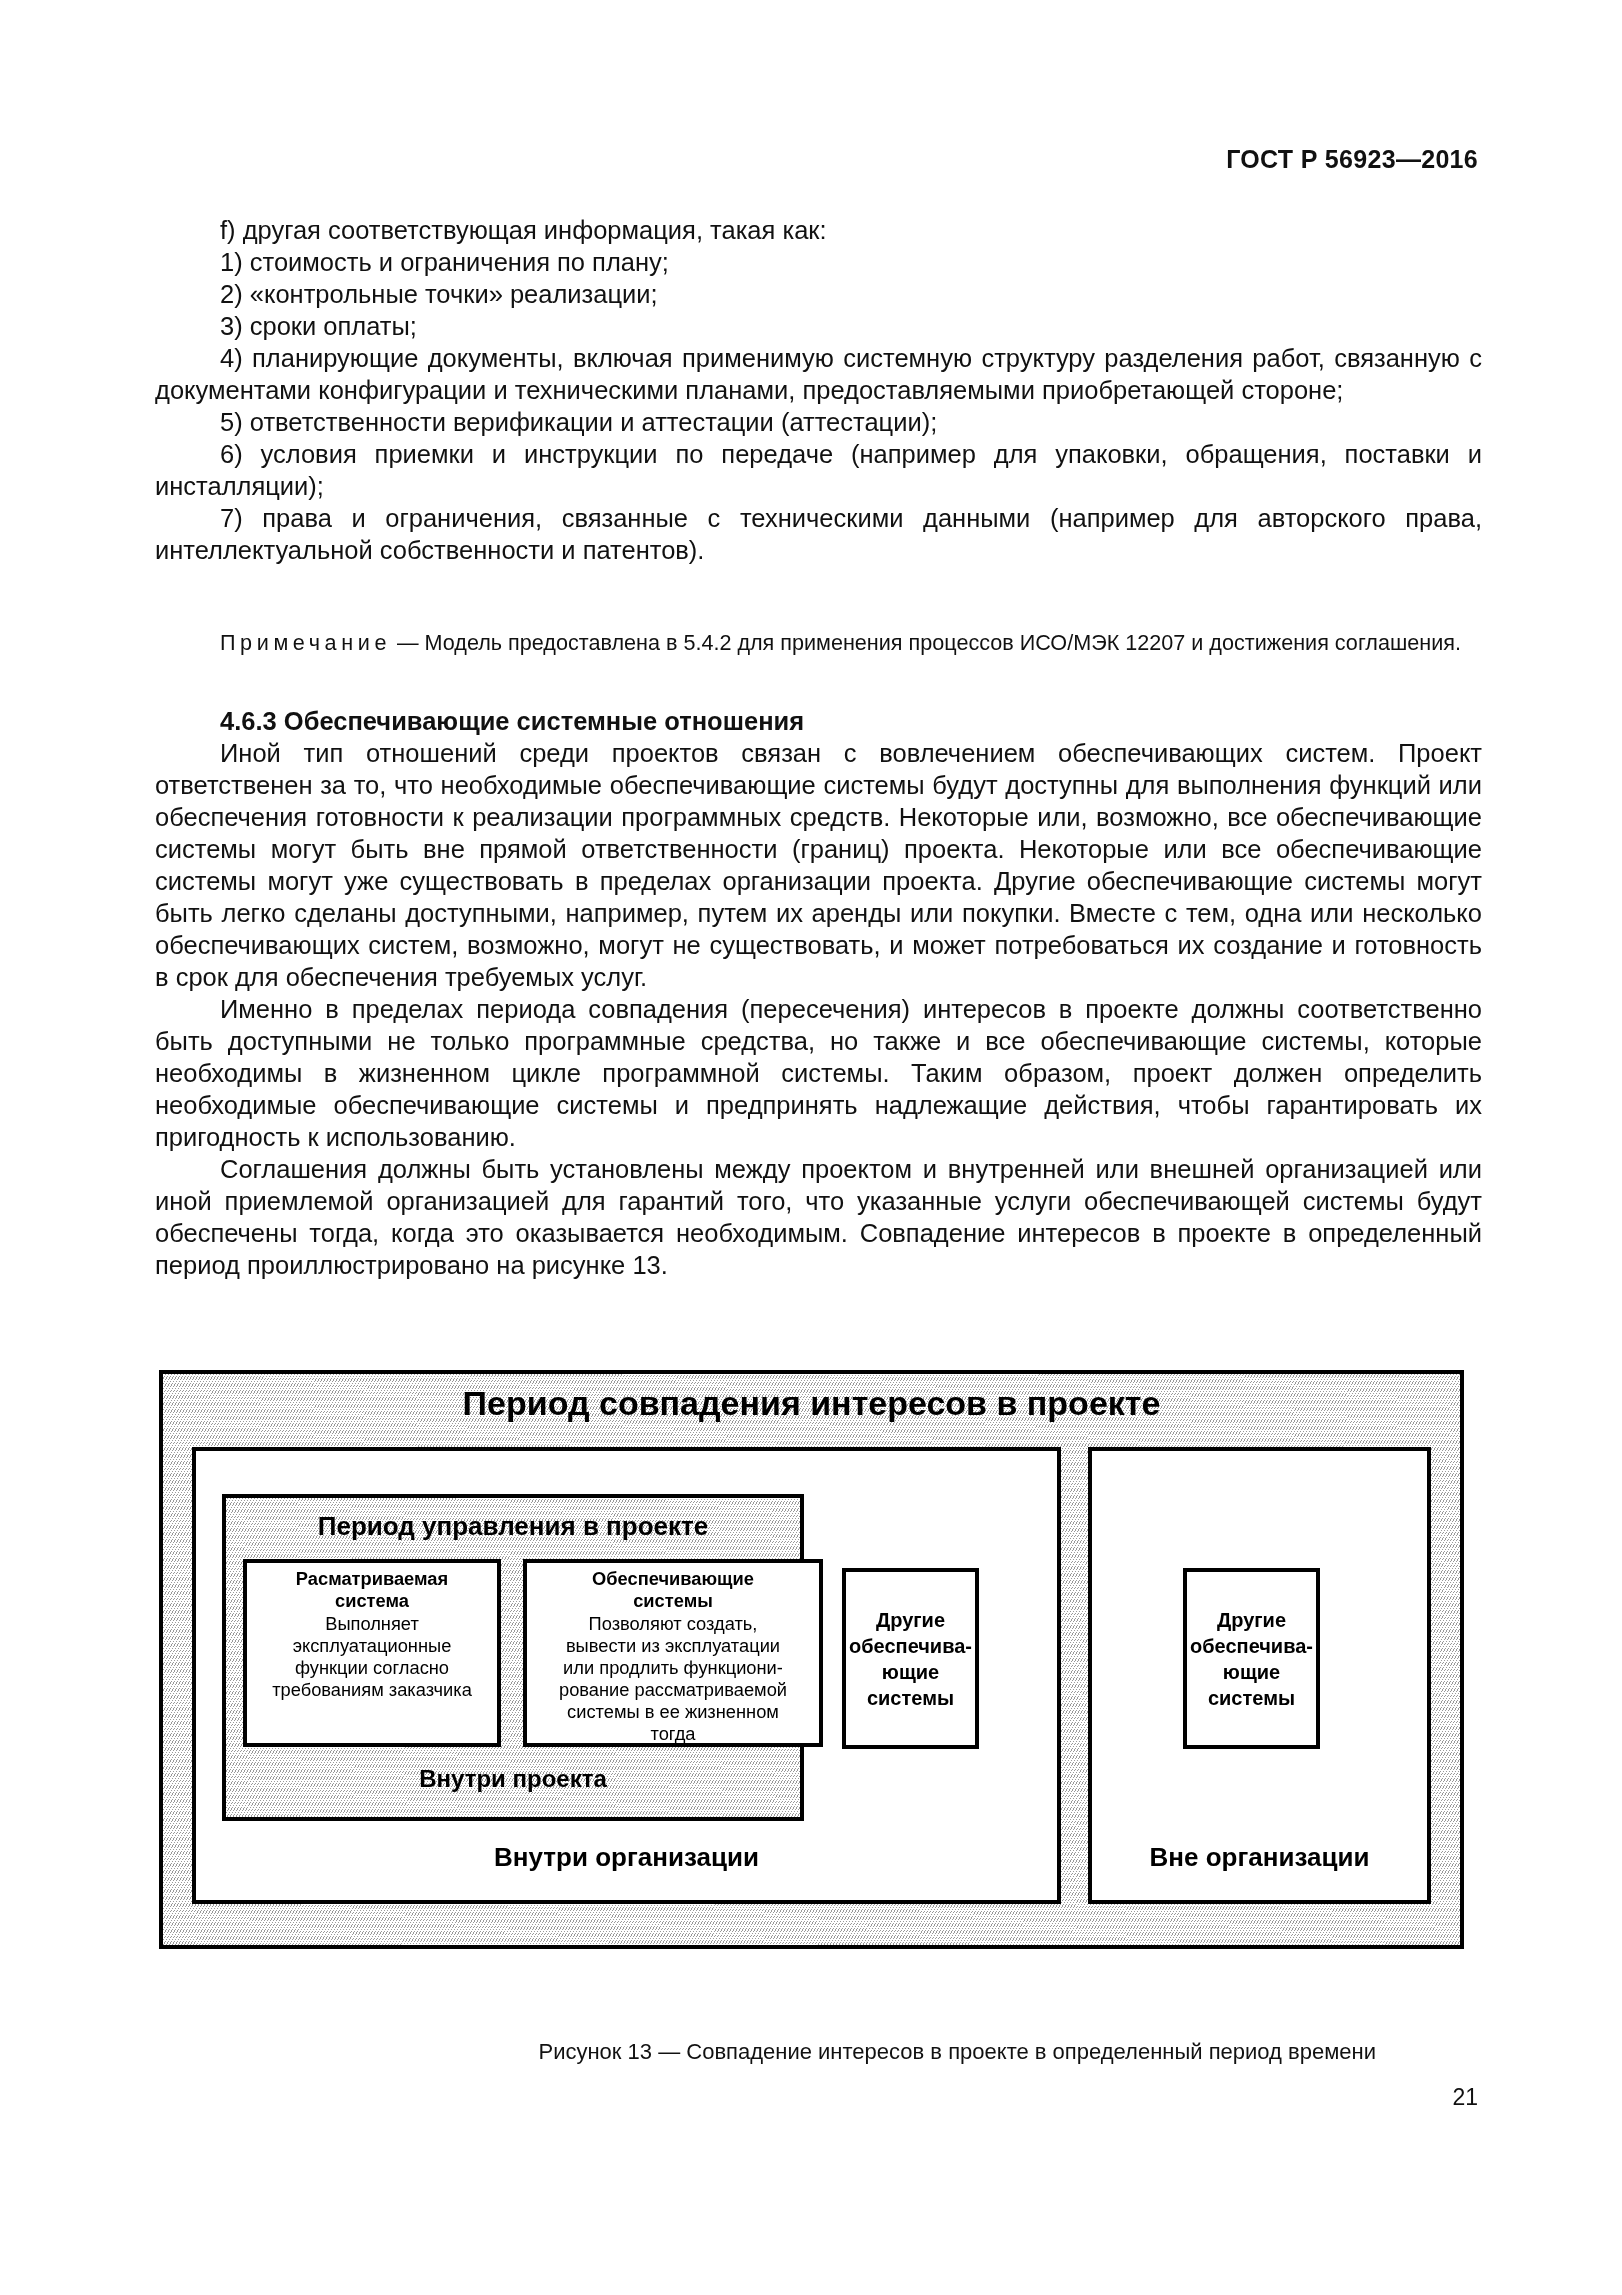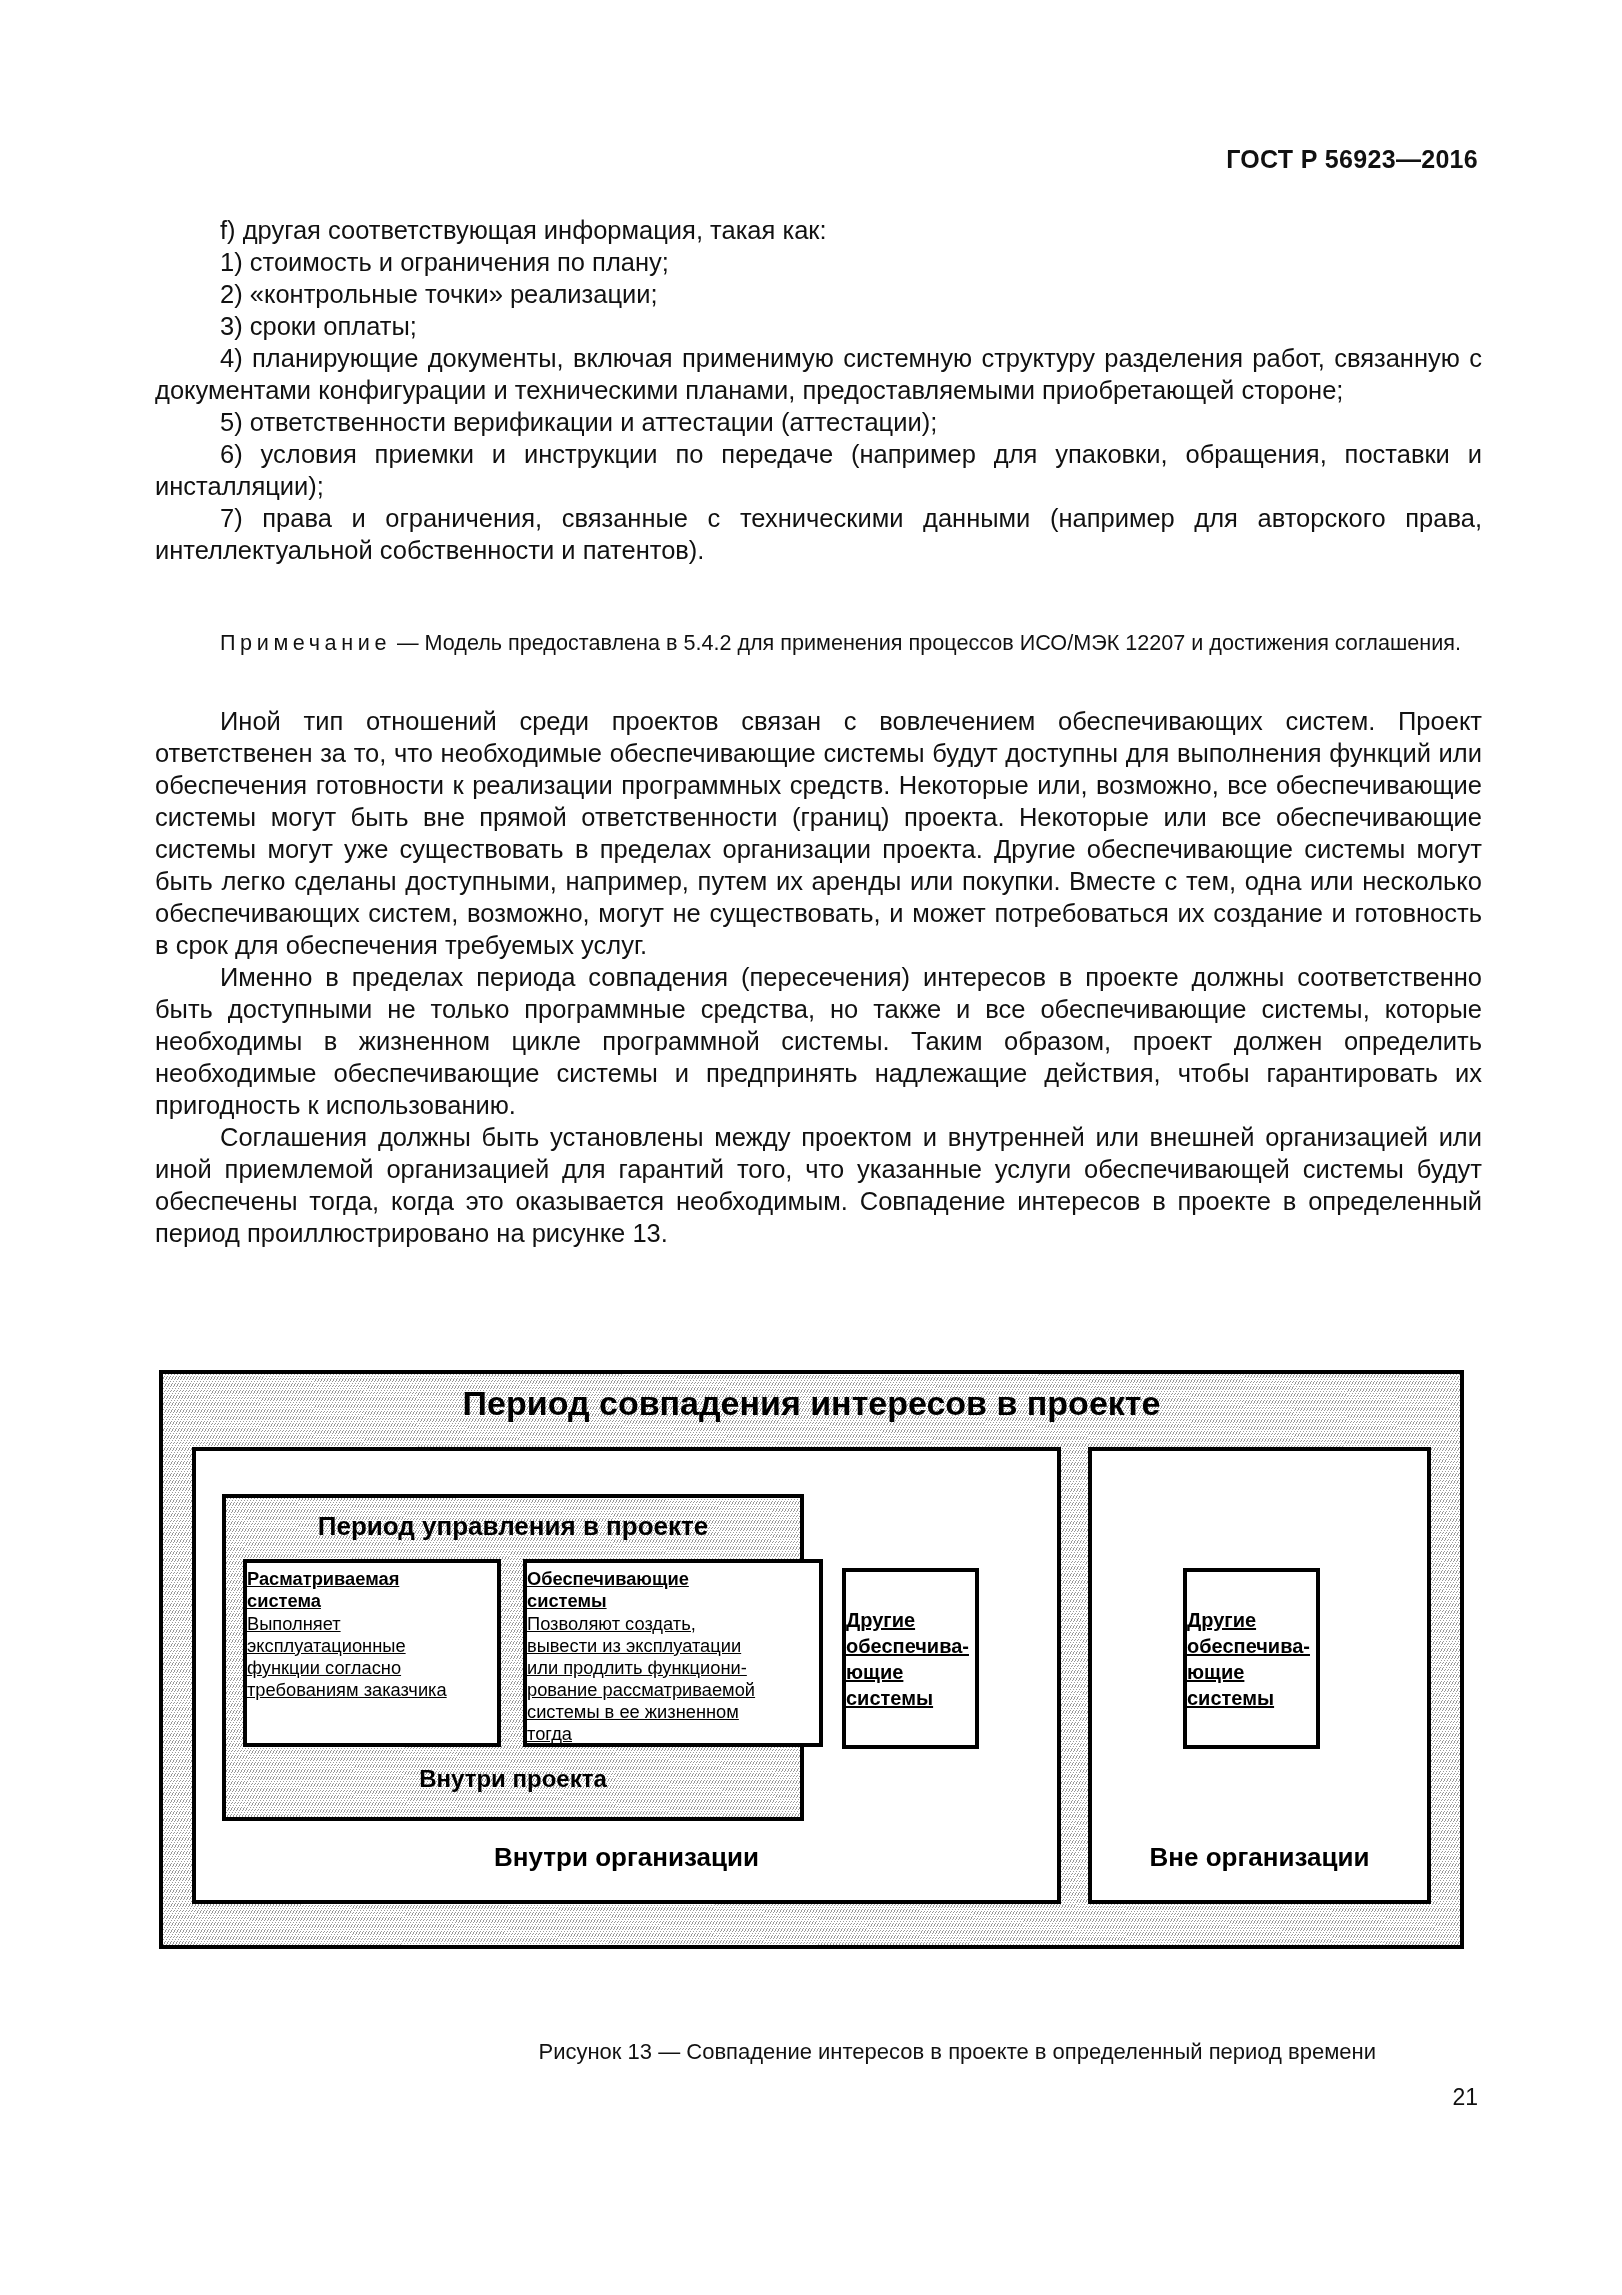--- a/index.html
+++ b/index.html
@@ -40,6 +40,7 @@
 </div>
 
 <div class="body-text" style="top:705px;">
+  <p class="p ind sec">4.6.3 Обеспечивающие системные отношения</p>
   <p class="p ind">Иной тип отношений среди проектов связан с вовлечением обеспечивающих систем. Проект ответственен за то, что необходимые обеспечивающие системы будут доступны для выполнения функций или обеспечения готовности к реализации программных средств. Некоторые или, возможно, все обеспечивающие системы могут быть вне прямой ответственности (границ) проекта. Некоторые или все обеспечивающие системы могут уже существовать в пределах организации проекта. Другие обеспечивающие системы могут быть легко сделаны доступными, например, путем их аренды или покупки. Вместе с тем, одна или несколько обеспечивающих систем, возможно, могут не существовать, и может потребоваться их создание и готовность в срок для обеспечения требуемых услуг.</p>
   <p class="p ind">Именно в пределах периода совпадения (пересечения) интересов в проекте должны соответственно быть доступными не только программные средства, но также и все обеспечивающие системы, которые необходимы в жизненном цикле программной системы. Таким образом, проект должен определить необходимые обеспечивающие системы и предпринять надлежащие действия, чтобы гарантировать их пригодность к использованию.</p>
   <p class="p ind">Соглашения должны быть установлены между проектом и внутренней или внешней организацией или иной приемлемой организацией для гарантий того, что указанные услуги обеспечивающей системы будут обеспечены тогда, когда это оказывается необходимым. Совпадение интересов в проекте в определенный период проиллюстрировано на рисунке 13.</p>

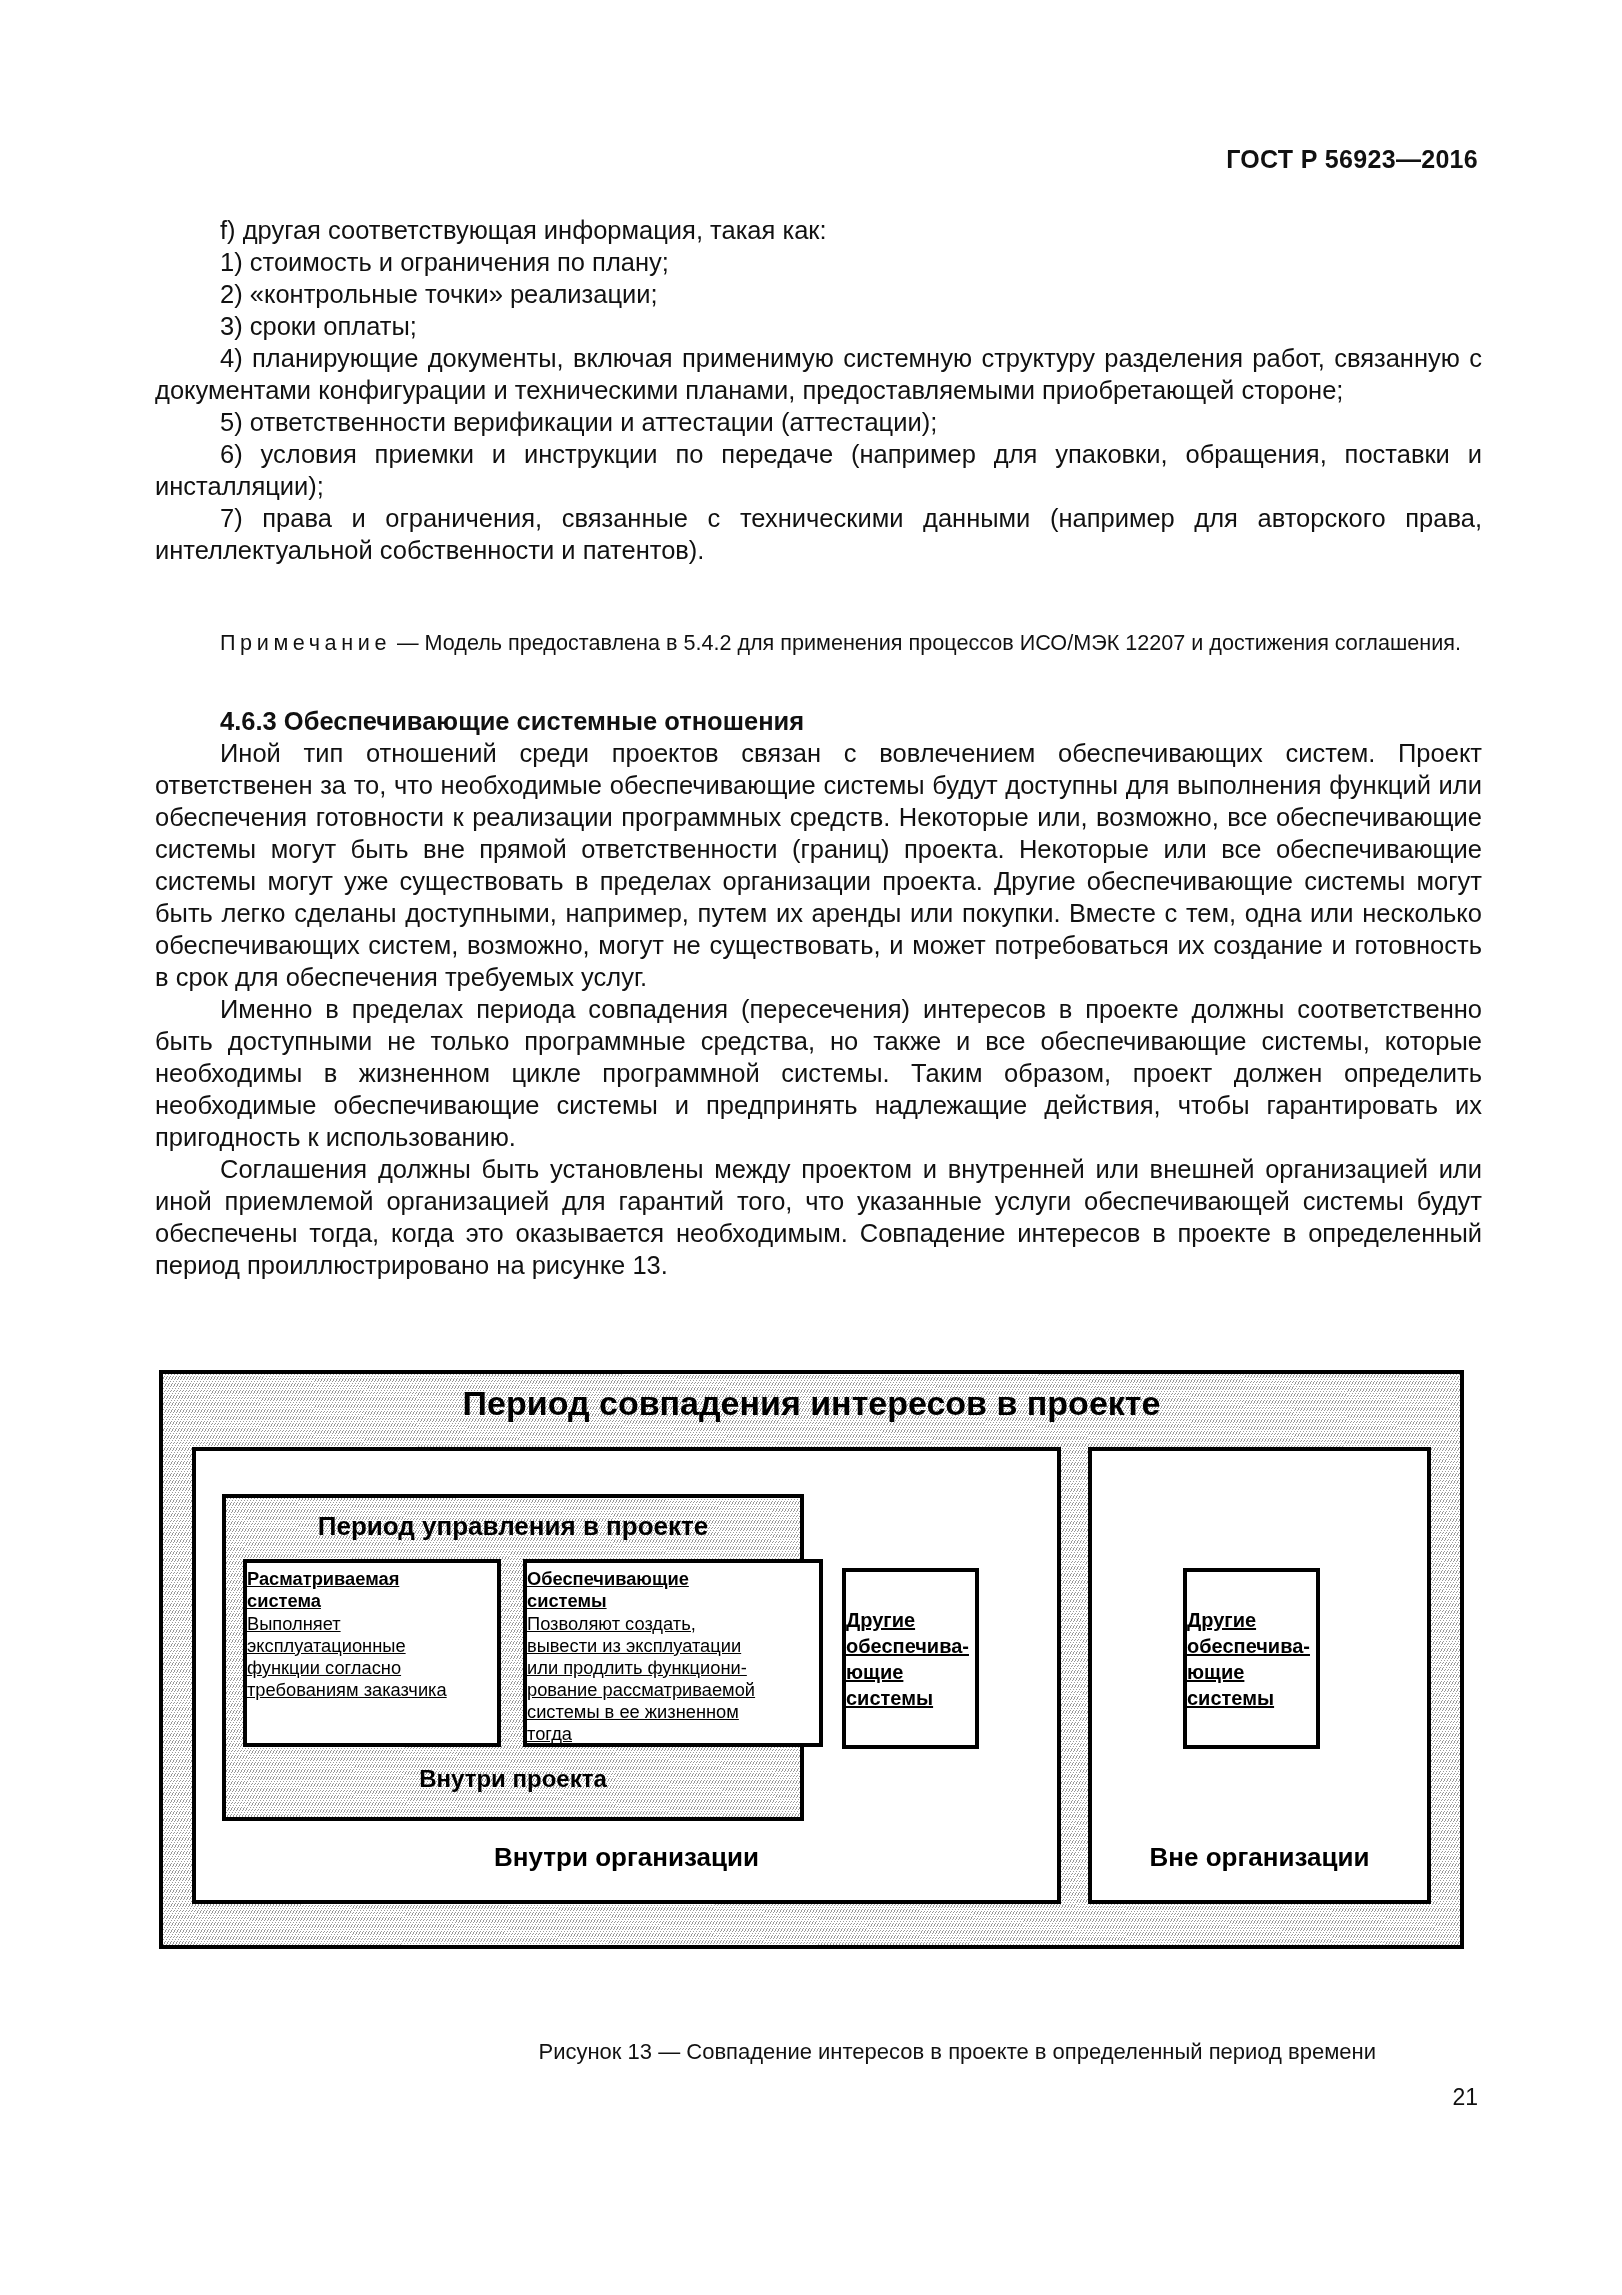--- a/index.html
+++ b/index.html
@@ -15,7 +15,7 @@
   .box{position:absolute;box-sizing:border-box;border:4.6px solid #000;}
   .white{background:#fff;}
   .dtitle{position:absolute;font-weight:bold;text-align:center;color:#000;}
-  .btxt{position:absolute;left:0;right:0;text-align:left;font-size:18.3px;line-height:22px;color:#000;text-decoration:underline;}
+  .btxt{position:absolute;left:0;right:0;text-align:center;font-size:18.3px;line-height:22px;color:#000;}
   .caption{position:absolute;top:2039px;left:0;width:1376px;text-align:right;font-size:22px;}
   .pnum{position:absolute;top:2084px;right:145px;font-size:23px;}
 </style>

